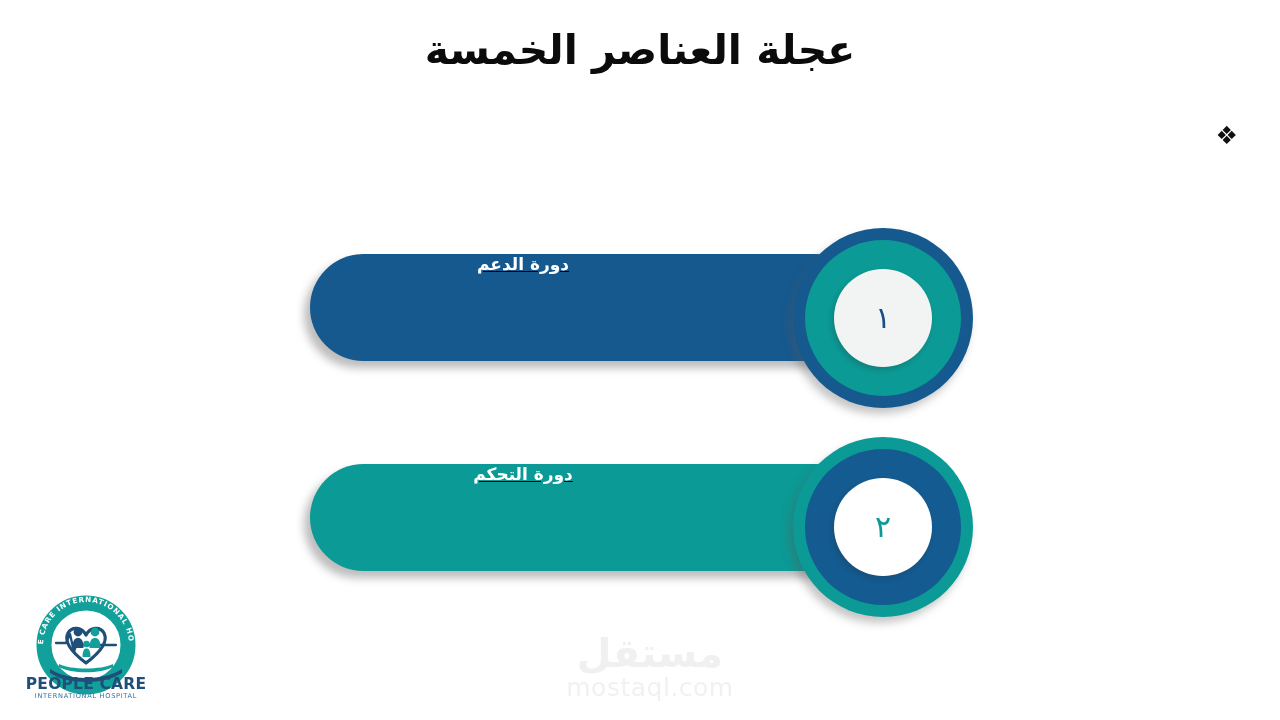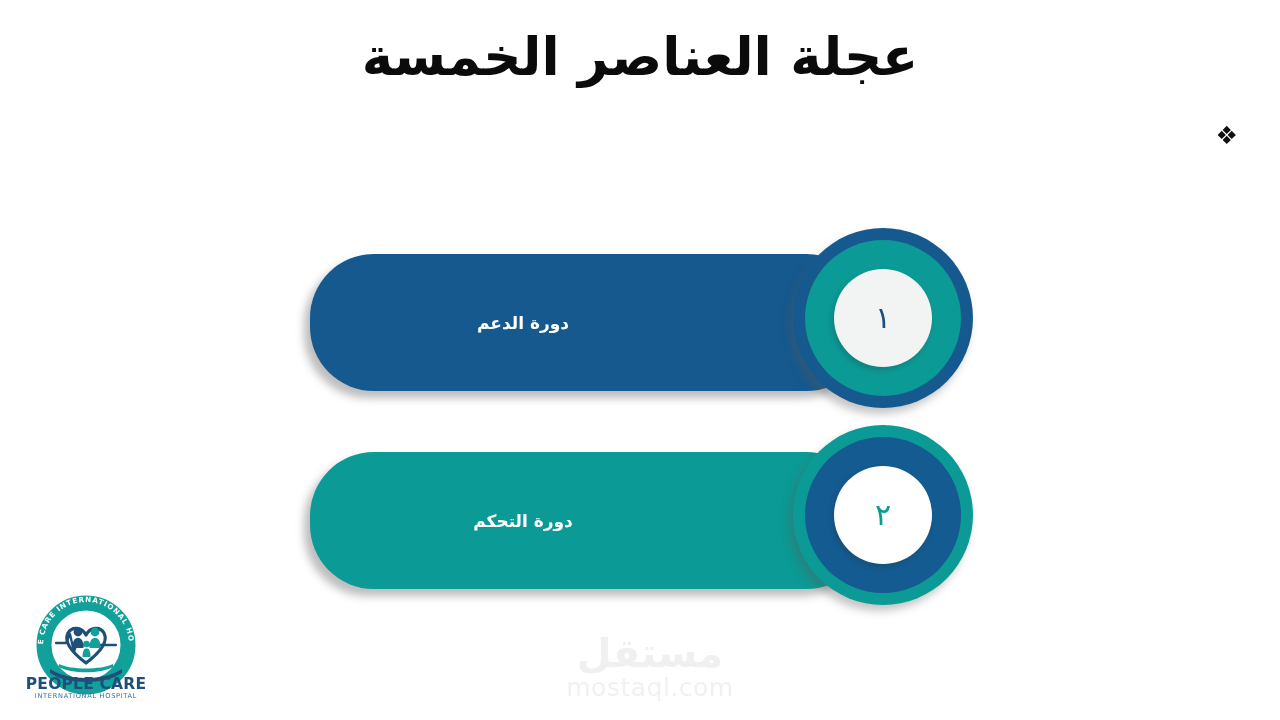--- a/index.html
+++ b/index.html
@@ -28,7 +28,7 @@
     text-align: center;
     direction: rtl;
     font-family: "DejaVu Sans", "Liberation Sans", sans-serif;
-    font-size: 53px;
+    font-size: 41px;
     font-weight: bold;
     color: #0b0b0b;
     letter-spacing: 0px;

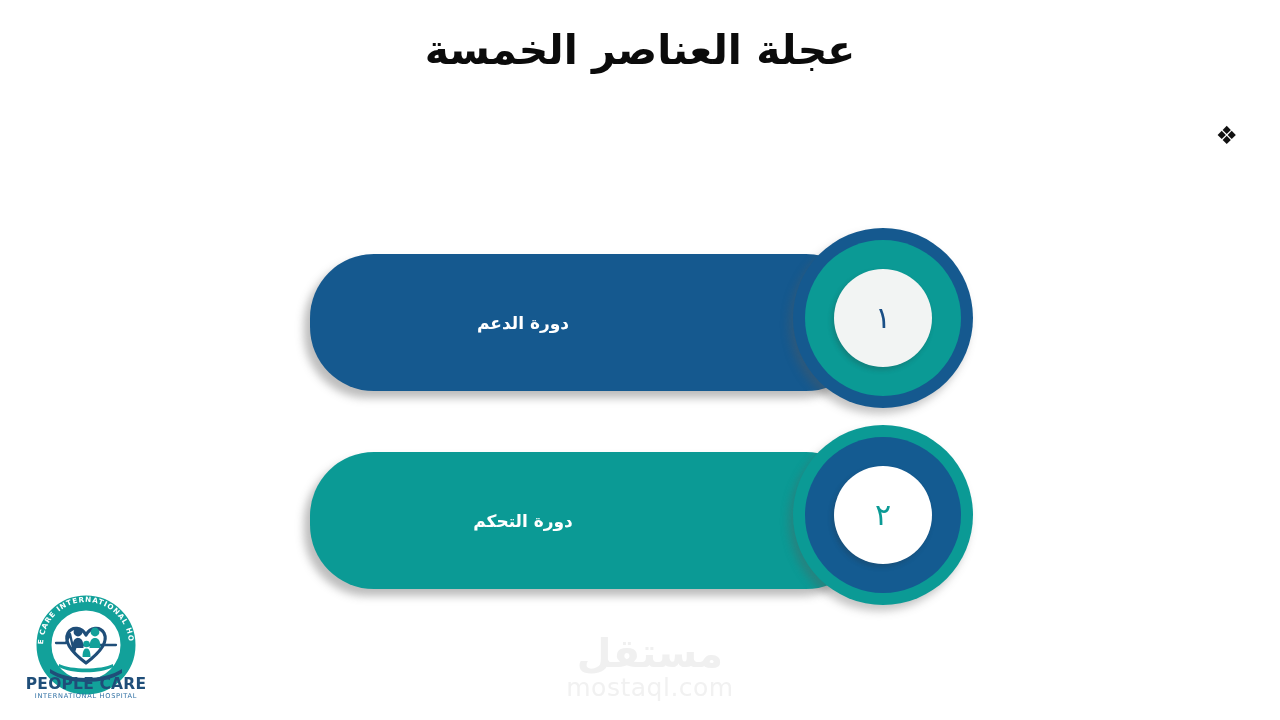--- a/index.html
+++ b/index.html
@@ -72,14 +72,15 @@
     position: absolute;
     left: 310px;
     width: 560px;
-    height: 137px;
+    height: 107px;
     border-radius: 64px;
     box-shadow: -6px 7px 9px rgba(90, 90, 90, 0.40);
     display: flex;
-    align-items: center;
+    align-items: flex-start;
     justify-content: center;
     box-sizing: border-box;
     padding-right: 150px;
+    text-decoration: underline;
   }
   #row-1 .bar {
     top: 36px;

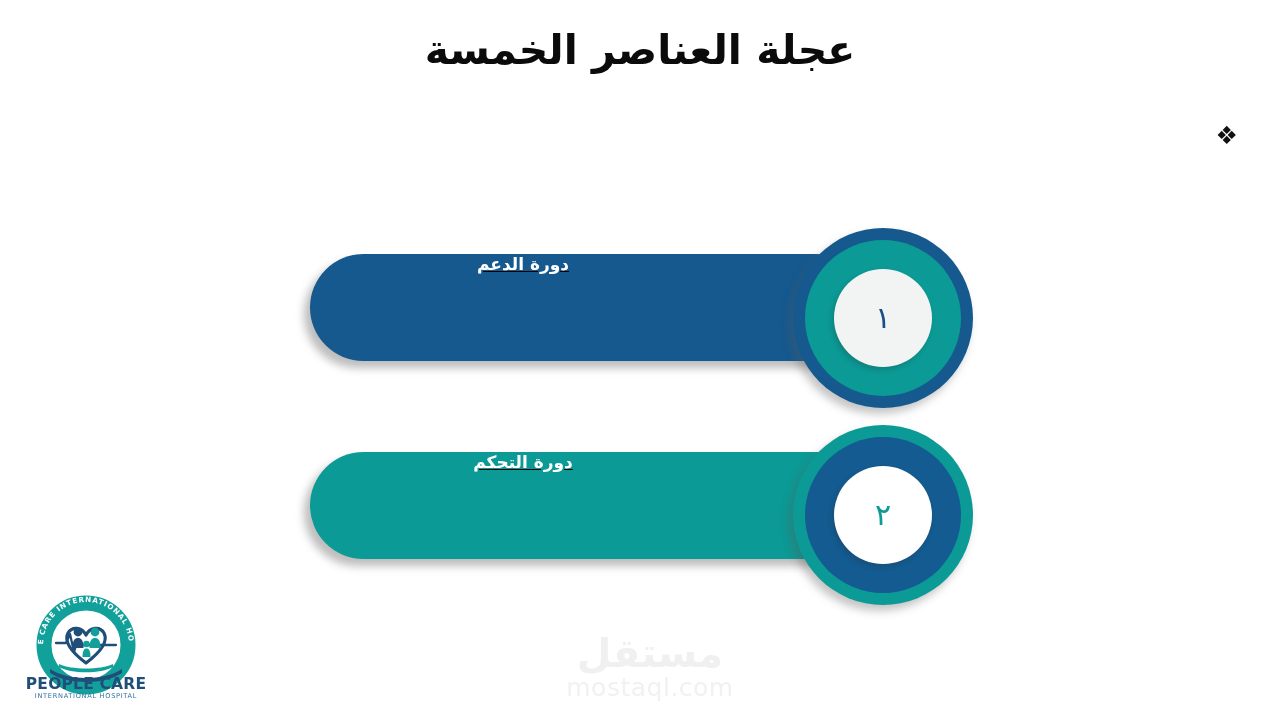--- a/index.html
+++ b/index.html
@@ -65,7 +65,7 @@
     height: 200px;
   }
   #row-1 { top: 218px; }
-  #row-2 { top: 415px; }
+  #row-2 { top: 427px; }
 
   
   .bar {

